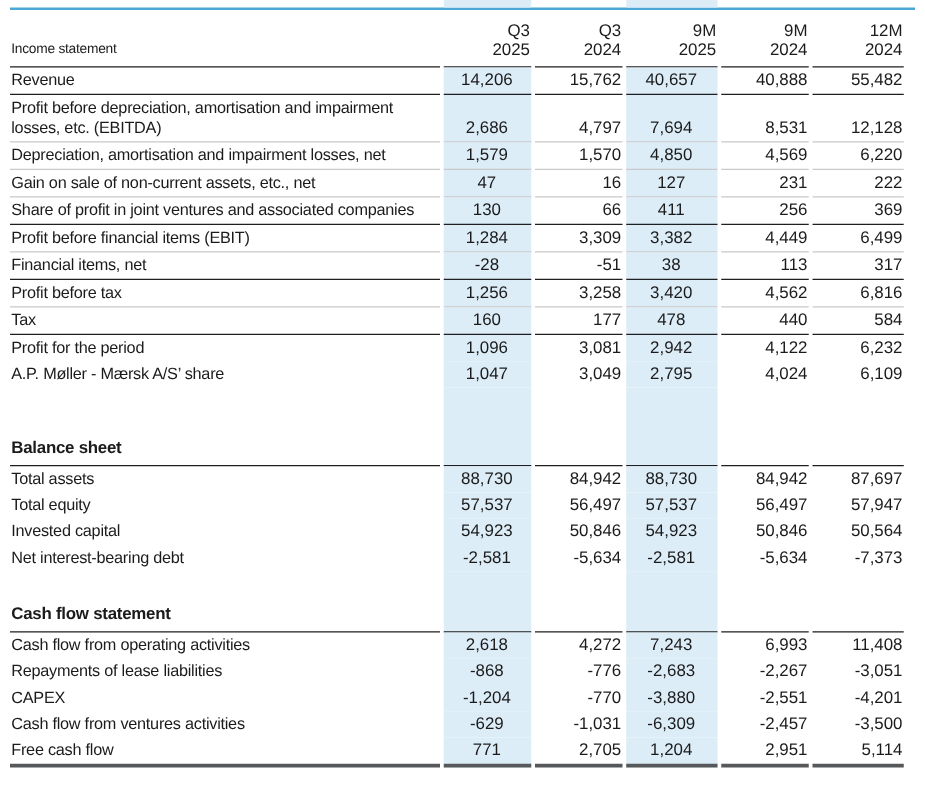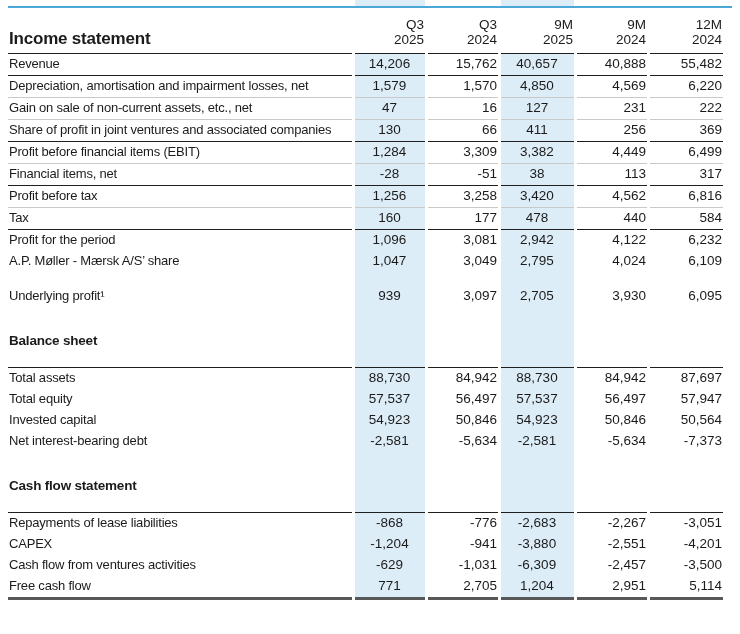--- a/index.html
+++ b/index.html
@@ -43,7 +43,7 @@
 
   tr.header-row{height:46px;}
   tr.header-row td{padding-bottom:6px;}
-  tr.header-row td.label{font-weight:700;font-size:17px;}
+  tr.header-row td.label{font-weight:400;font-size:11px;}
   .colhead div{line-height:15px;}
 
   tr.rule-dark  > td{border-bottom:1.5px solid var(--dark-rule);}

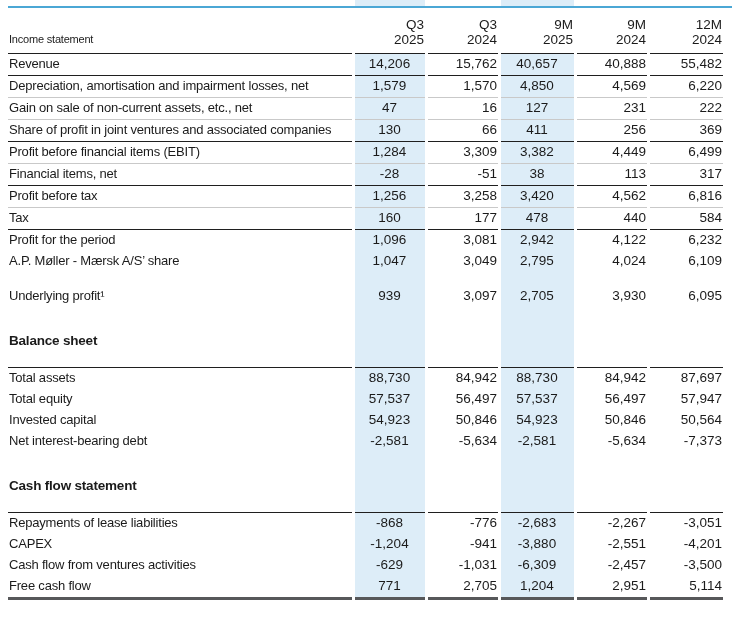--- a/index.html
+++ b/index.html
@@ -107,6 +107,14 @@
           <td>55,482</td>
         </tr>
         <tr class="data-row rule-light sec-0">
+          <td class="label">Profit before depreciation, amortisation and impairment losses, etc. (EBITDA)</td>
+          <td class="hl">2,686</td>
+          <td>4,797</td>
+          <td class="hl">7,694</td>
+          <td>8,531</td>
+          <td>12,128</td>
+        </tr>
+        <tr class="data-row rule-light sec-0">
           <td class="label">Depreciation, amortisation and impairment losses, net</td>
           <td class="hl">1,579</td>
           <td>1,570</td>

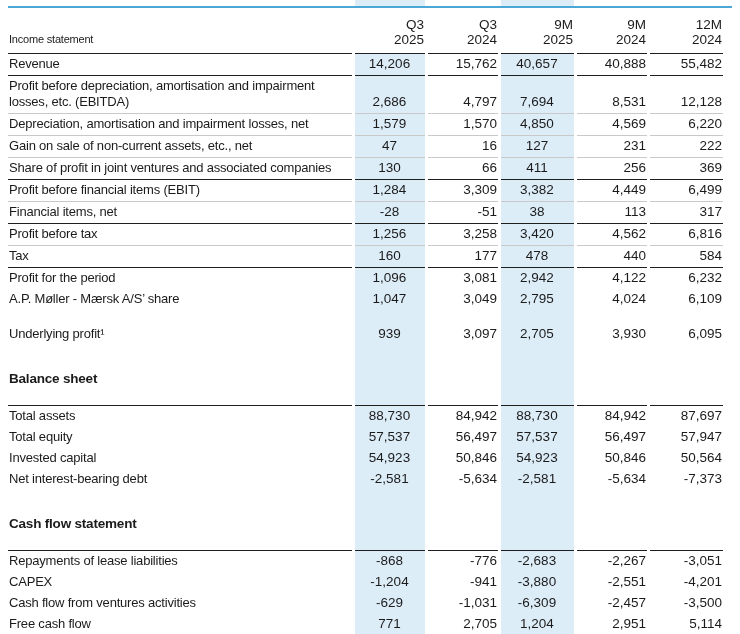--- a/index.html
+++ b/index.html
@@ -194,14 +194,6 @@
           <td></td>
           <td></td>
         </tr>
-        <tr class="data-row rule-none sec-0">
-          <td class="label">Underlying profit¹</td>
-          <td class="hl">939</td>
-          <td>3,097</td>
-          <td class="hl">2,705</td>
-          <td>3,930</td>
-          <td>6,095</td>
-        </tr>
         <tr class="section-title-row rule-dark sec-1">
           <td class="label">Balance sheet</td>
           <td class="hl"></td>

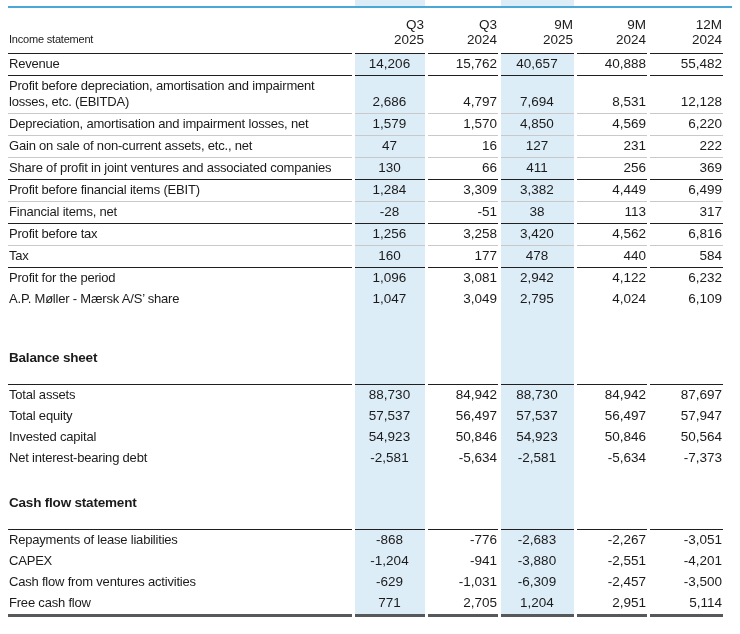--- a/index.html
+++ b/index.html
@@ -51,7 +51,7 @@
   tr.rule-thick > td{border-bottom:3px solid var(--thick-rule);}
 
   tbody tr.data-row{height:21px;margin-top:19px;}
-  tr.section-title-row td{padding-top:26px;padding-bottom:18px;}
+  tr.section-title-row td{padding-top:26px;padding-bottom:6px;}
   tr.section-title-row td.label{font-weight:700;font-size:13.5px;}
   tr.sec-2.data-row{height:20px;}
   tr.spacer td{padding:0;border:none;}

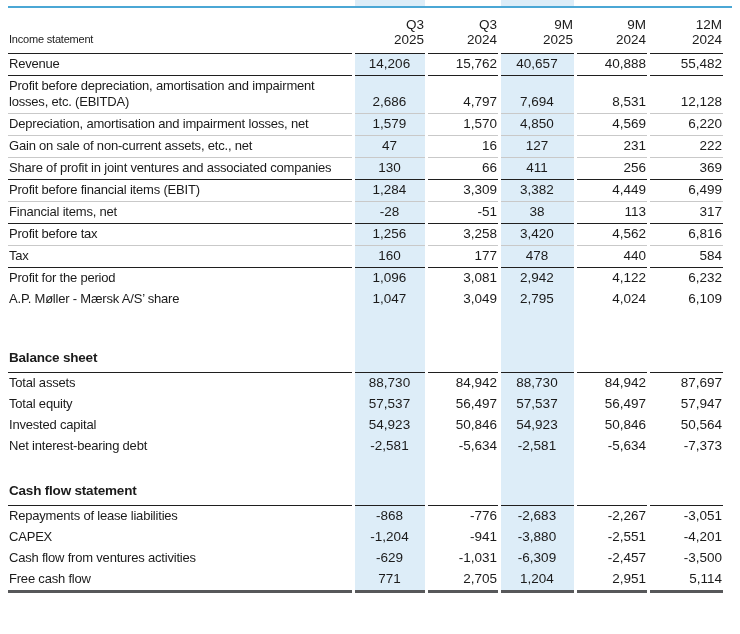--- a/index.html
+++ b/index.html
@@ -243,6 +243,14 @@
           <td></td>
         </tr>
         <tr class="data-row rule-none sec-2">
+          <td class="label">Cash flow from operating activities</td>
+          <td class="hl">2,618</td>
+          <td>4,272</td>
+          <td class="hl">7,243</td>
+          <td>6,993</td>
+          <td>11,408</td>
+        </tr>
+        <tr class="data-row rule-none sec-2">
           <td class="label">Repayments of lease liabilities</td>
           <td class="hl">-868</td>
           <td>-776</td>

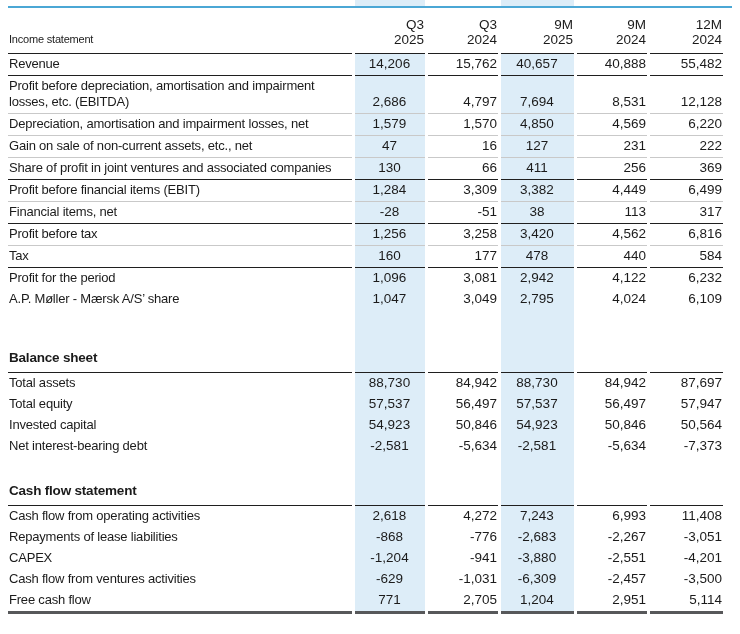--- a/index.html
+++ b/index.html
@@ -261,7 +261,7 @@
         <tr class="data-row rule-none sec-2">
           <td class="label">CAPEX</td>
           <td class="hl">-1,204</td>
-          <td>-941</td>
+          <td>-770</td>
           <td class="hl">-3,880</td>
           <td>-2,551</td>
           <td>-4,201</td>

